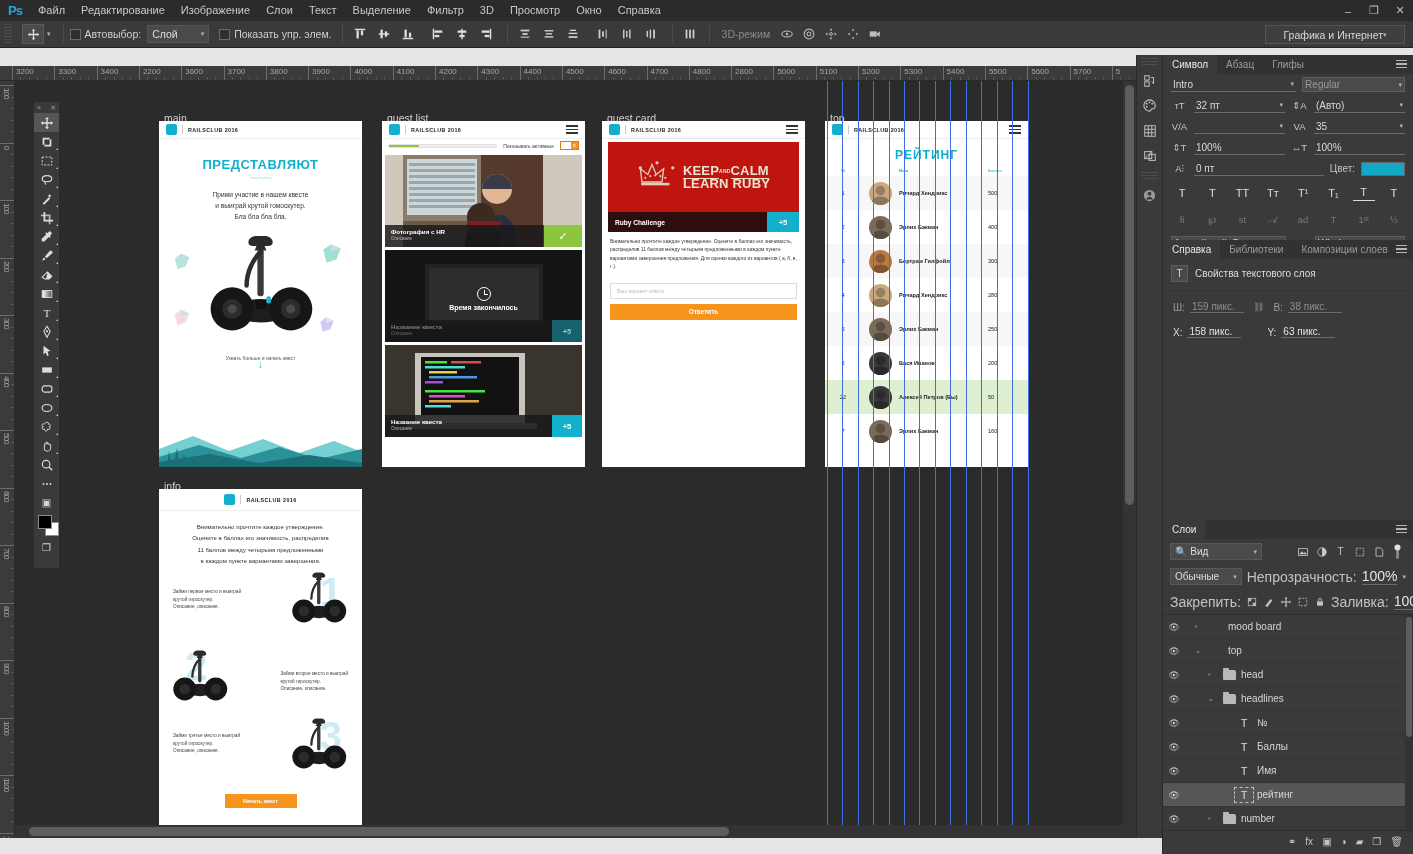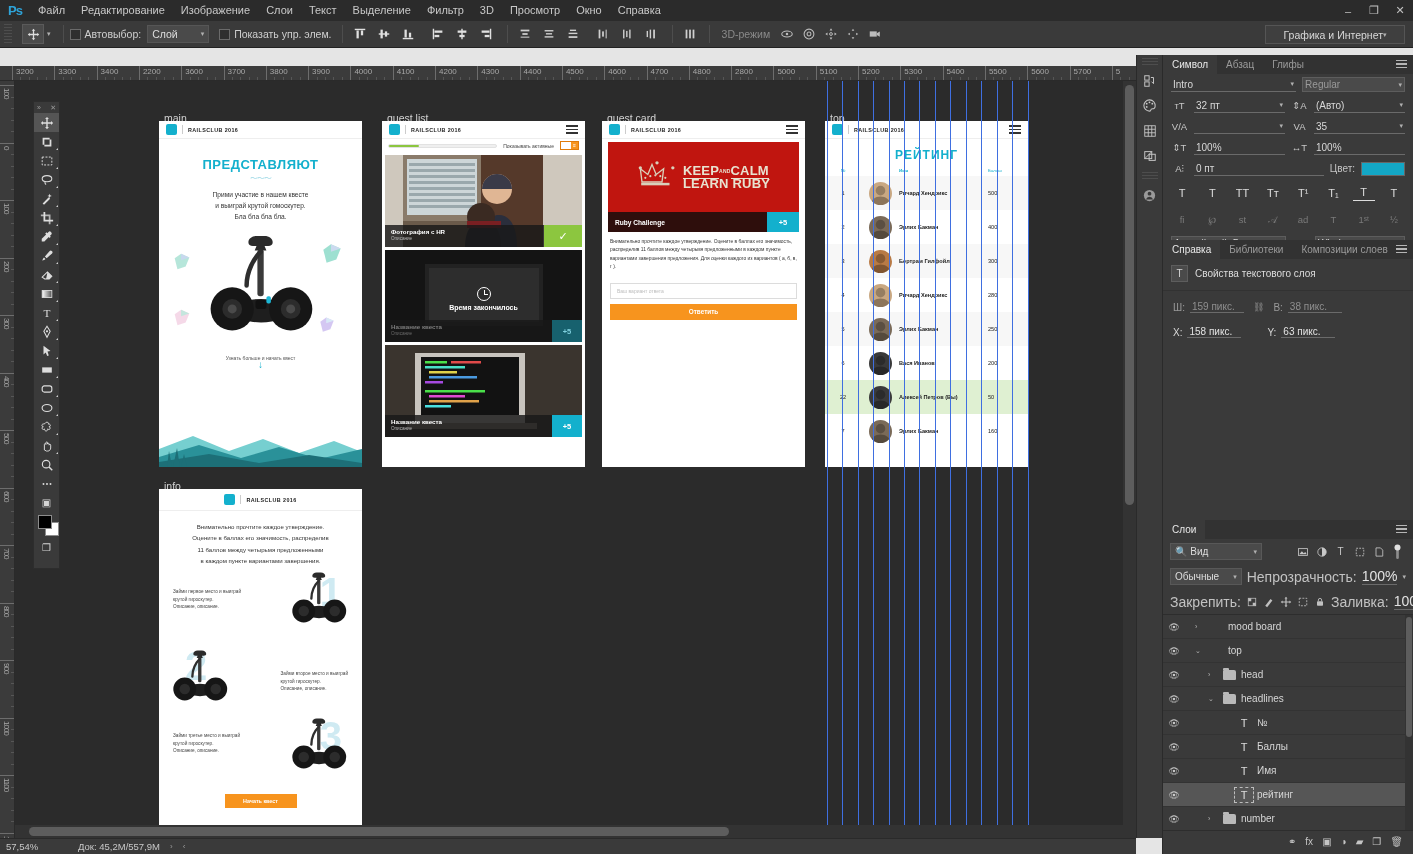--- a/index.html
+++ b/index.html
@@ -1624,12 +1624,6 @@
       </div>
   </div>
 
-  <div class="statusbar">
-    <div class="sb-zoom">57,54%</div>
-    <div class="sb-doc">Док: 45,2M/557,9M</div>
-    <div class="sb-ar">›</div>
-    <div class="sb-ar">‹</div>
-  </div>
 </div>
 
 </body></html>

